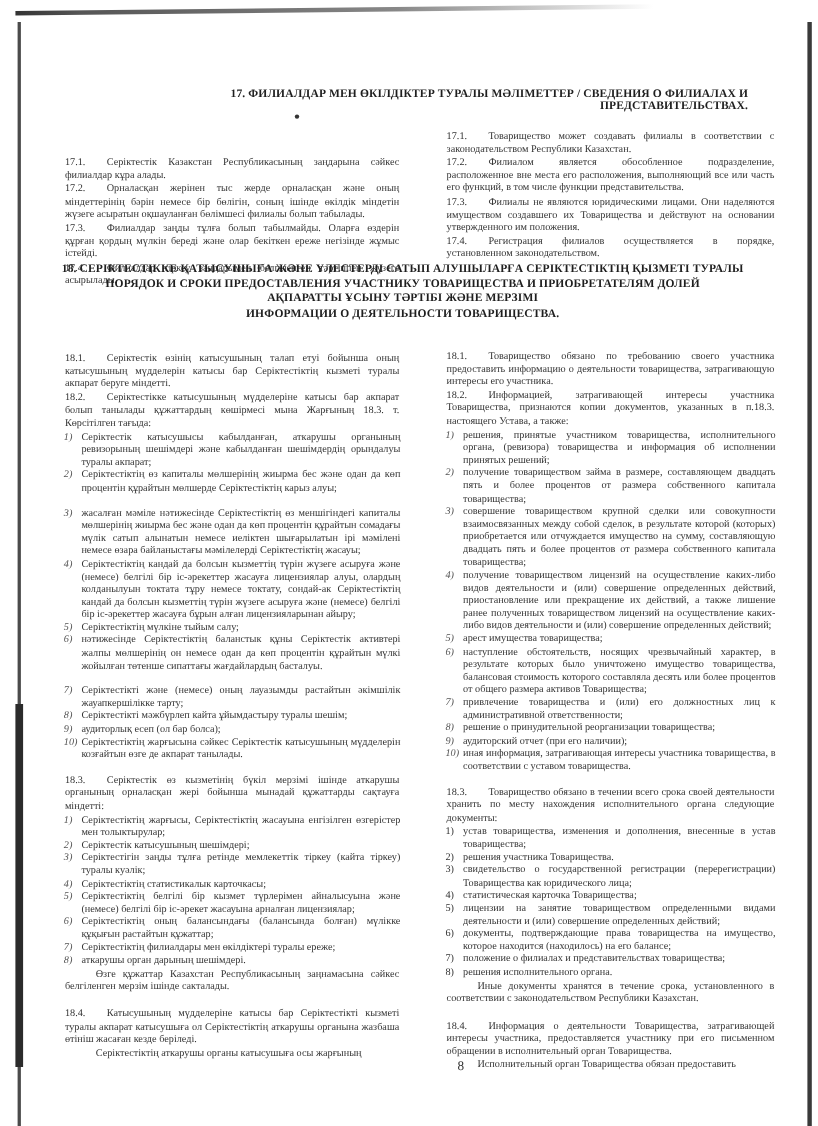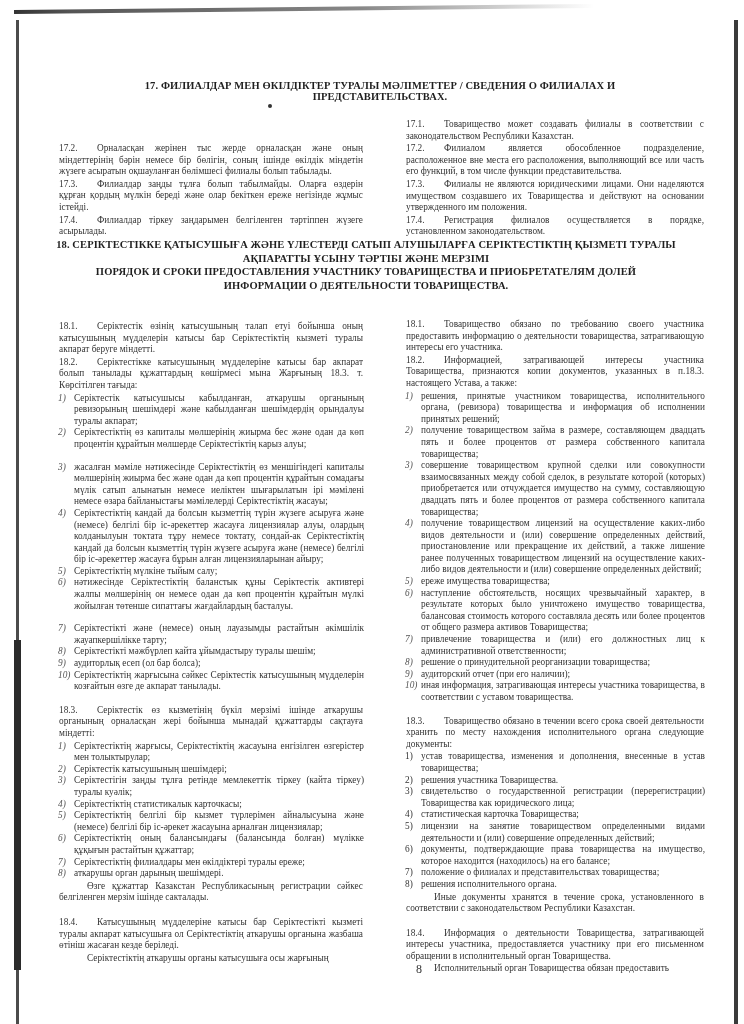--- a/index.html
+++ b/index.html
@@ -30,7 +30,7 @@
     position: absolute; font-weight: bold; font-size: 10.5px; text-align: center;
     letter-spacing: 0.1px; color: #1f1f1f;
   }
-  #t17 { left: 80px; top: 80px; width: 600px; }
+  #t17 { left: 80px; top: 80px; width: 600px; text-align: right; }
   #t18 { left: 46px; top: 238px; width: 640px; line-height: 13.5px; }
   .col {
     position: absolute; font-size: 9.3px; line-height: 11.6px; text-align: justify;

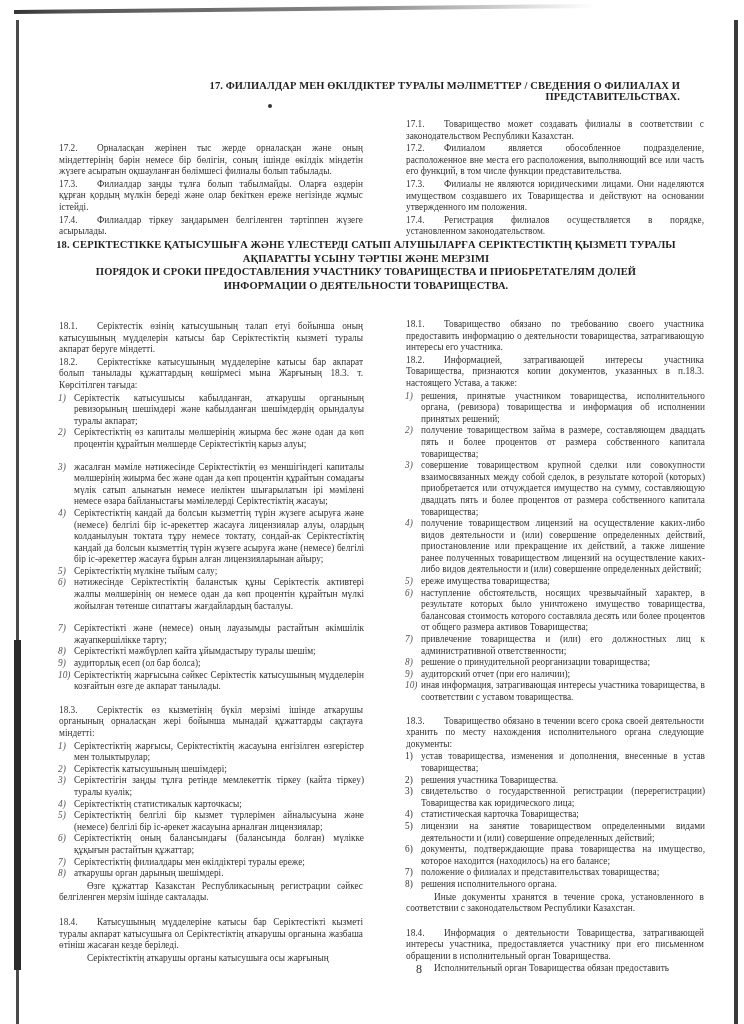--- a/index.html
+++ b/index.html
@@ -63,6 +63,7 @@
 <div id="t17" class="section-title">17.   ФИЛИАЛДАР МЕН ӨКІЛДІКТЕР ТУРАЛЫ МӘЛІМЕТТЕР / СВЕДЕНИЯ О ФИЛИАЛАХ И ПРЕДСТАВИТЕЛЬСТВАХ.</div>
 
 <div id="k17" class="col">
+  <p><span class="num">17.1.</span><span>Серіктестік Казакстан Республикасының заңдарына сәйкес филиалдар кұра алады.</span></p>
   <p><span class="num">17.2.</span><span>Орналасқан жерінен тыс жерде орналасқан және оның міндеттерінің бәрін немесе бір бөлігін, соның ішінде өкілдік міндетін жүзеге асыратын оқшауланған бөлімшесі филиалы болып табылады.</span></p>
   <p><span class="num">17.3.</span><span>Филиалдар заңды тұлға болып табылмайды. Оларға өздерін құрған қордың мүлкін береді және олар бекіткен ереже негізінде жұмыс істейді.</span></p>
   <p><span class="num">17.4.</span><span>Филиалдар тіркеу заңдарымен белгіленген тәртіппен жүзеге асырылады.</span></p>

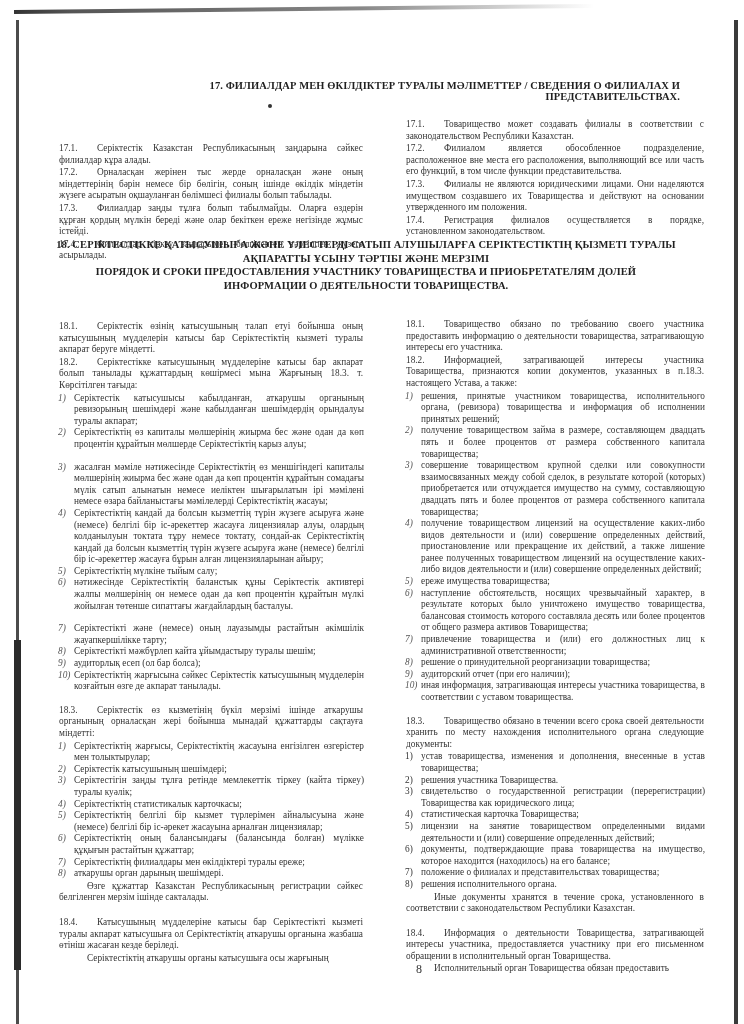--- a/index.html
+++ b/index.html
@@ -78,8 +78,8 @@
 
 <div id="t18" class="section-title">
   <div>18.   СЕРІКТЕСТІККЕ ҚАТЫСУШЫҒА ЖӘНЕ ҮЛЕСТЕРДІ САТЫП АЛУШЫЛАРҒА СЕРІКТЕСТІКТІҢ ҚЫЗМЕТІ ТУРАЛЫ</div>
+  <div>ПОРЯДОК И СРОКИ ПРЕДОСТАВЛЕНИЯ УЧАСТНИКУ ТОВАРИЩЕСТВА И ПРИОБРЕТАТЕЛЯМ ДОЛЕЙ</div>
   <div>АҚПАРАТТЫ ҰСЫНУ ТӘРТІБІ ЖӘНЕ МЕРЗІМІ</div>
-  <div>ПОРЯДОК И СРОКИ ПРЕДОСТАВЛЕНИЯ УЧАСТНИКУ ТОВАРИЩЕСТВА И ПРИОБРЕТАТЕЛЯМ ДОЛЕЙ</div>
   <div>ИНФОРМАЦИИ О ДЕЯТЕЛЬНОСТИ ТОВАРИЩЕСТВА.</div>
 </div>
 

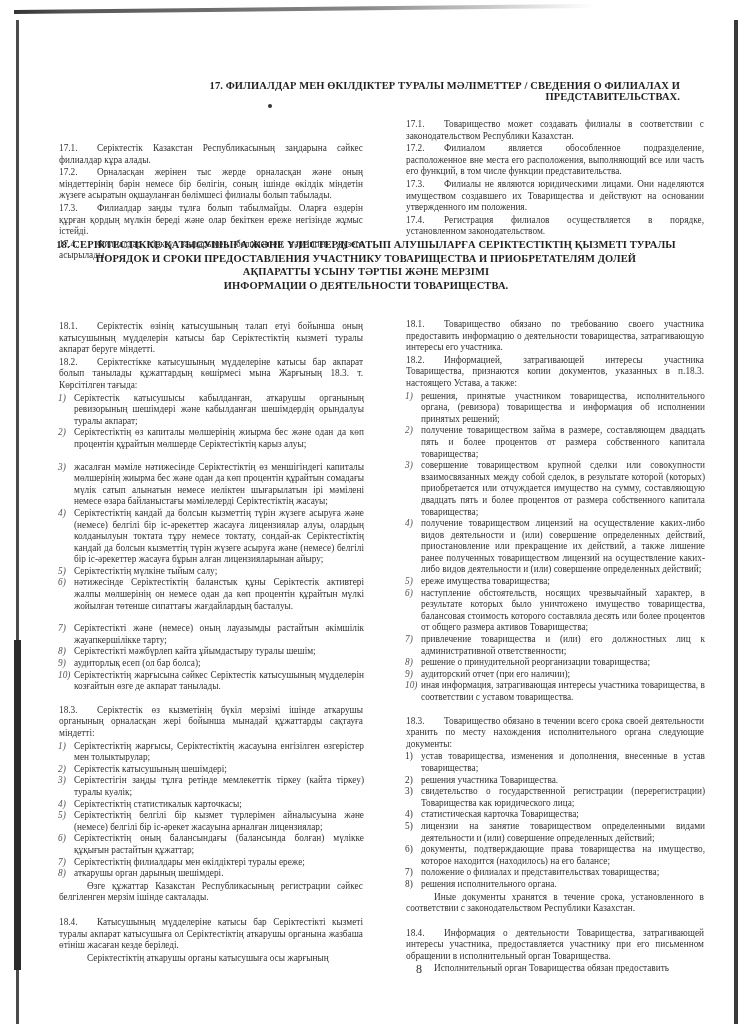--- a/index.html
+++ b/index.html
@@ -194,7 +194,7 @@
       </div>
     <div class="li">
         <span class="n">5)</span>
-        <span class="tx">ереже имущества товарищества;</span>
+        <span class="tx">арест имущества товарищества;</span>
       </div>
     <div class="li">
         <span class="n">6)</span>

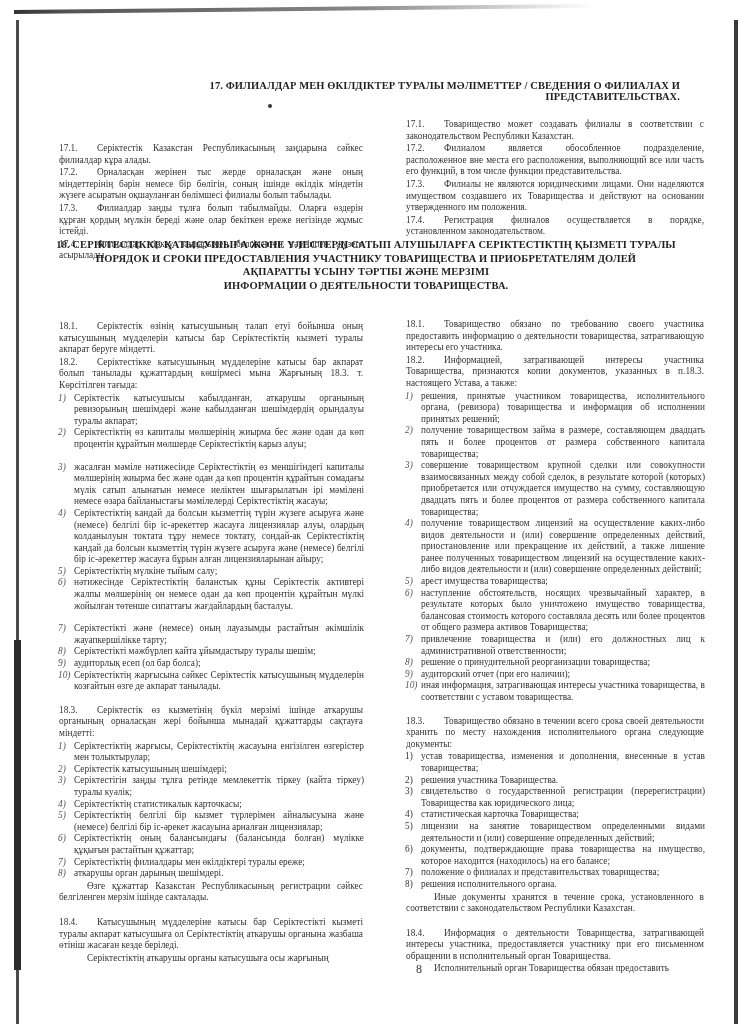--- a/index.html
+++ b/index.html
@@ -166,7 +166,7 @@
         <span class="tx">аткарушы орган дарының шешімдері.</span>
       </div>
   </div>
-  <p class="indent">Өзге құжаттар Казакстан Республикасының регистрации сәйкес белгіленген мерзім ішінде сакталады.</p>
+  <p class="indent">Өзге құжаттар Казахстан Республикасының заңнамасына сәйкес белгіленген мерзім ішінде сакталады.</p>
   <div class="gap"></div>
   <p><span class="num">18.4.</span><span>Катысушының мүдделеріне катысы бар Серіктестікті кызметі туралы акпарат катысушыға ол Серіктестіктің аткарушы органына жазбаша өтініш жасаған кезде беріледі.</span></p>
   <p class="indent">Серіктестіктің аткарушы органы катысушыға осы жарғының</p>

